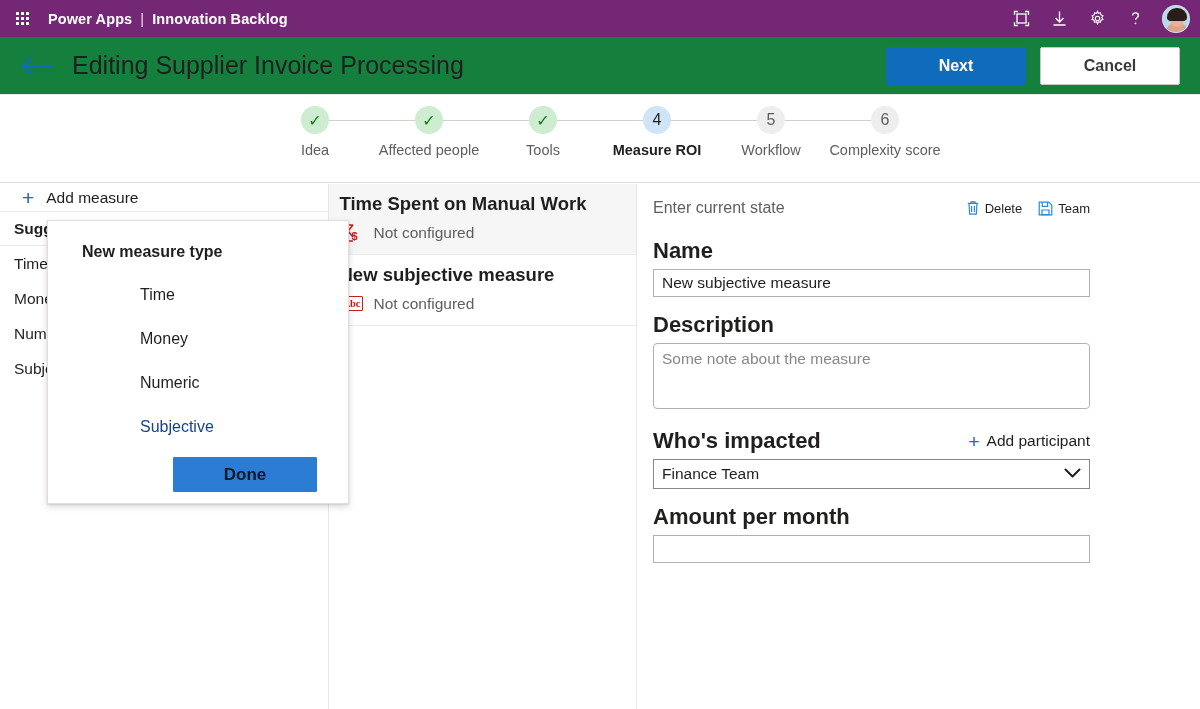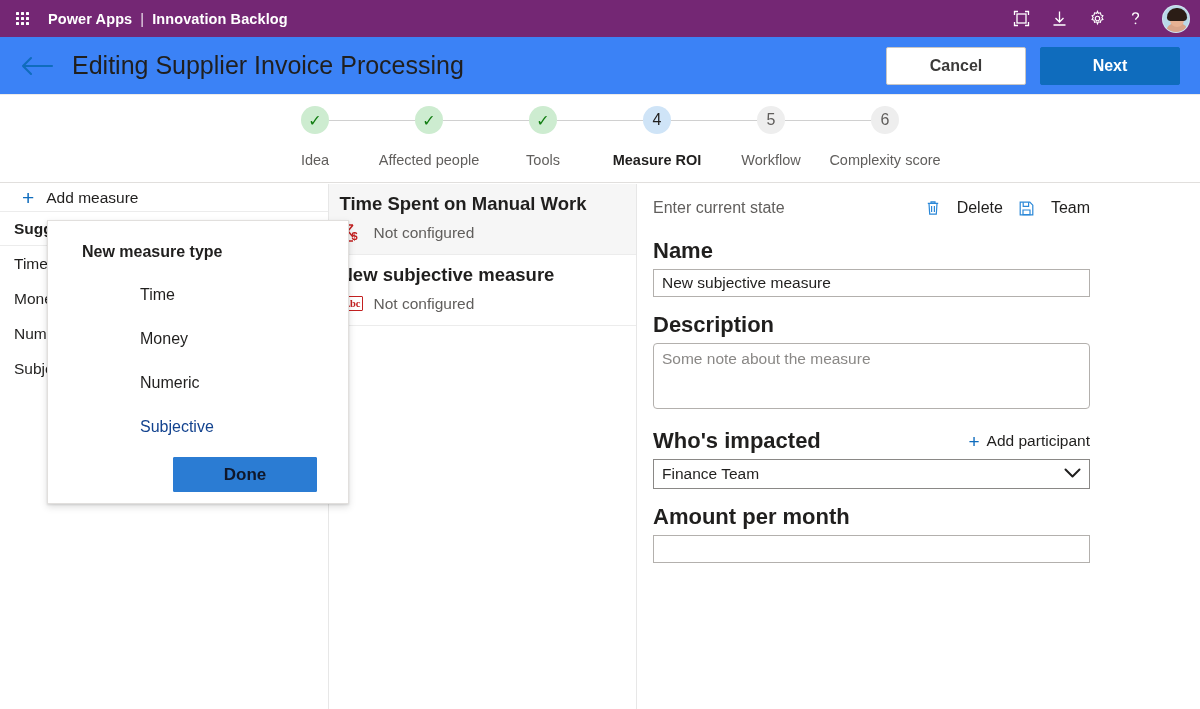--- a/index.html
+++ b/index.html
@@ -68,7 +68,7 @@
   
   #command-bar {
     height: 58px; width: 100%;
-    background: #3b82f6;
+    background: #15803d;
     border-bottom: 1px solid #edebe9;
     display: flex; align-items: center;
     padding: 0 20px 0 18px;

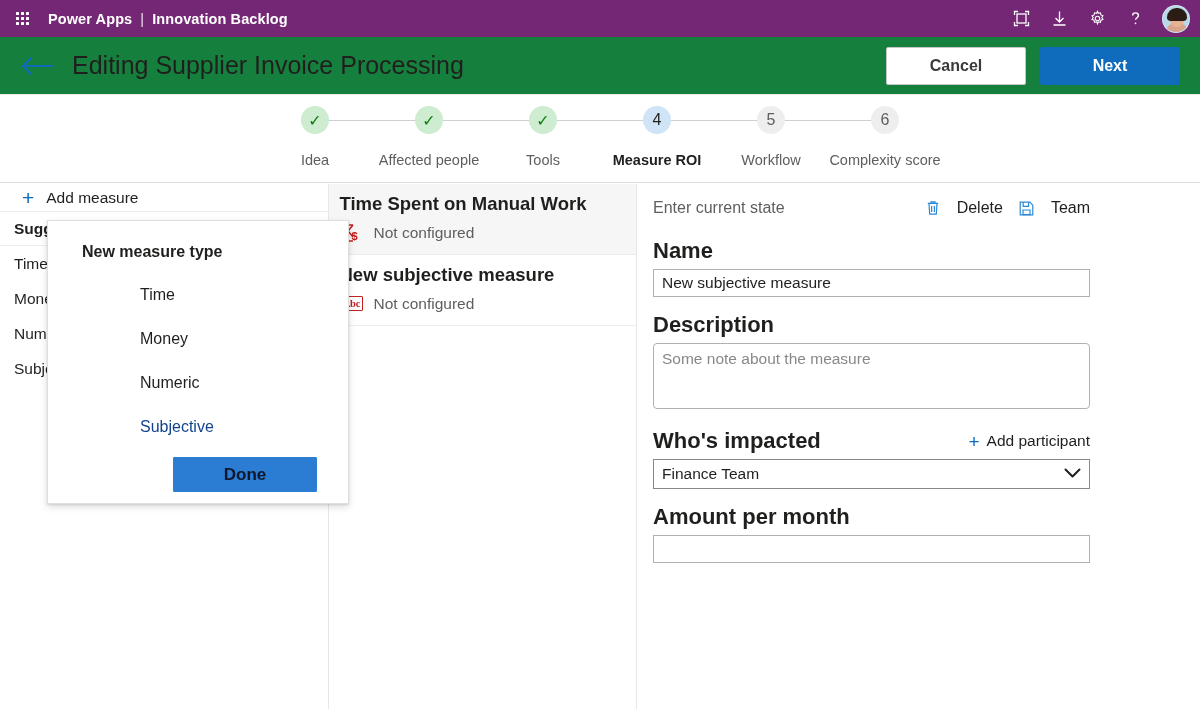--- a/index.html
+++ b/index.html
@@ -323,8 +323,8 @@
   </div>
   <div id="page-title">Editing Supplier Invoice Processing</div>
   <div id="command-actions">
+    <div class="btn btn-primary">Next</div>
     <div class="btn btn-secondary">Cancel</div>
-    <div class="btn btn-primary">Next</div>
   </div>
 </div>
 

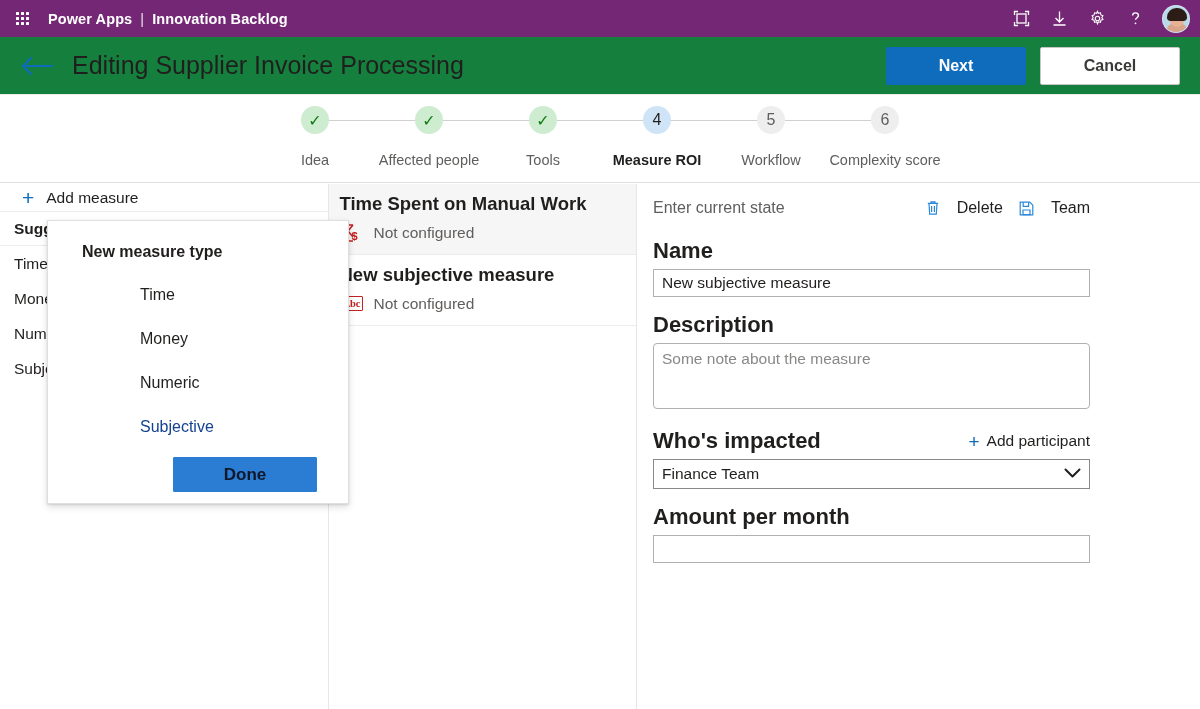--- a/index.html
+++ b/index.html
@@ -122,7 +122,7 @@
   .step:first-child .step-line.left { display: none; }
   .step:last-child .step-line.right { display: none; }
   .step-label {
-    margin-top: 17px; font-size: 14.5px; color: #605e5c;
+    margin-top: 7px; font-size: 14.5px; color: #605e5c;
     text-align: center; line-height: 1.28; cursor: pointer;
   }
   .step.active .step-label { color: #201f1e; font-weight: bold; }

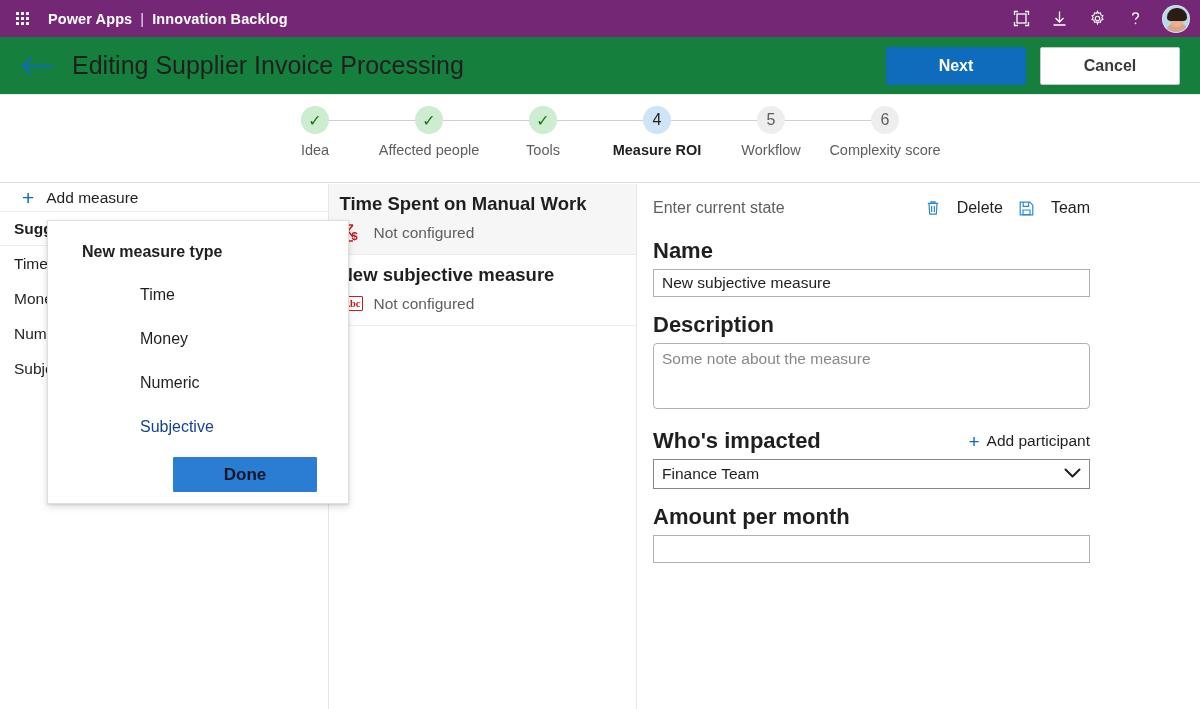--- a/index.html
+++ b/index.html
@@ -220,8 +220,8 @@
   #detail-state-text { font-size: 16px; color: #605e5c; }
   #detail-actions { margin-left: auto; display: flex; align-items: center; gap: 16px; }
   .detail-action {
-    display: flex; align-items: center; gap: 17px;
-    font-size: 16px; color: #201f1e; cursor: pointer;
+    display: flex; align-items: center; gap: 5px;
+    font-size: 13px; color: #201f1e; cursor: pointer;
   }
   .detail-action svg { display: block; color: #2b88d8; }
   .field-label {

